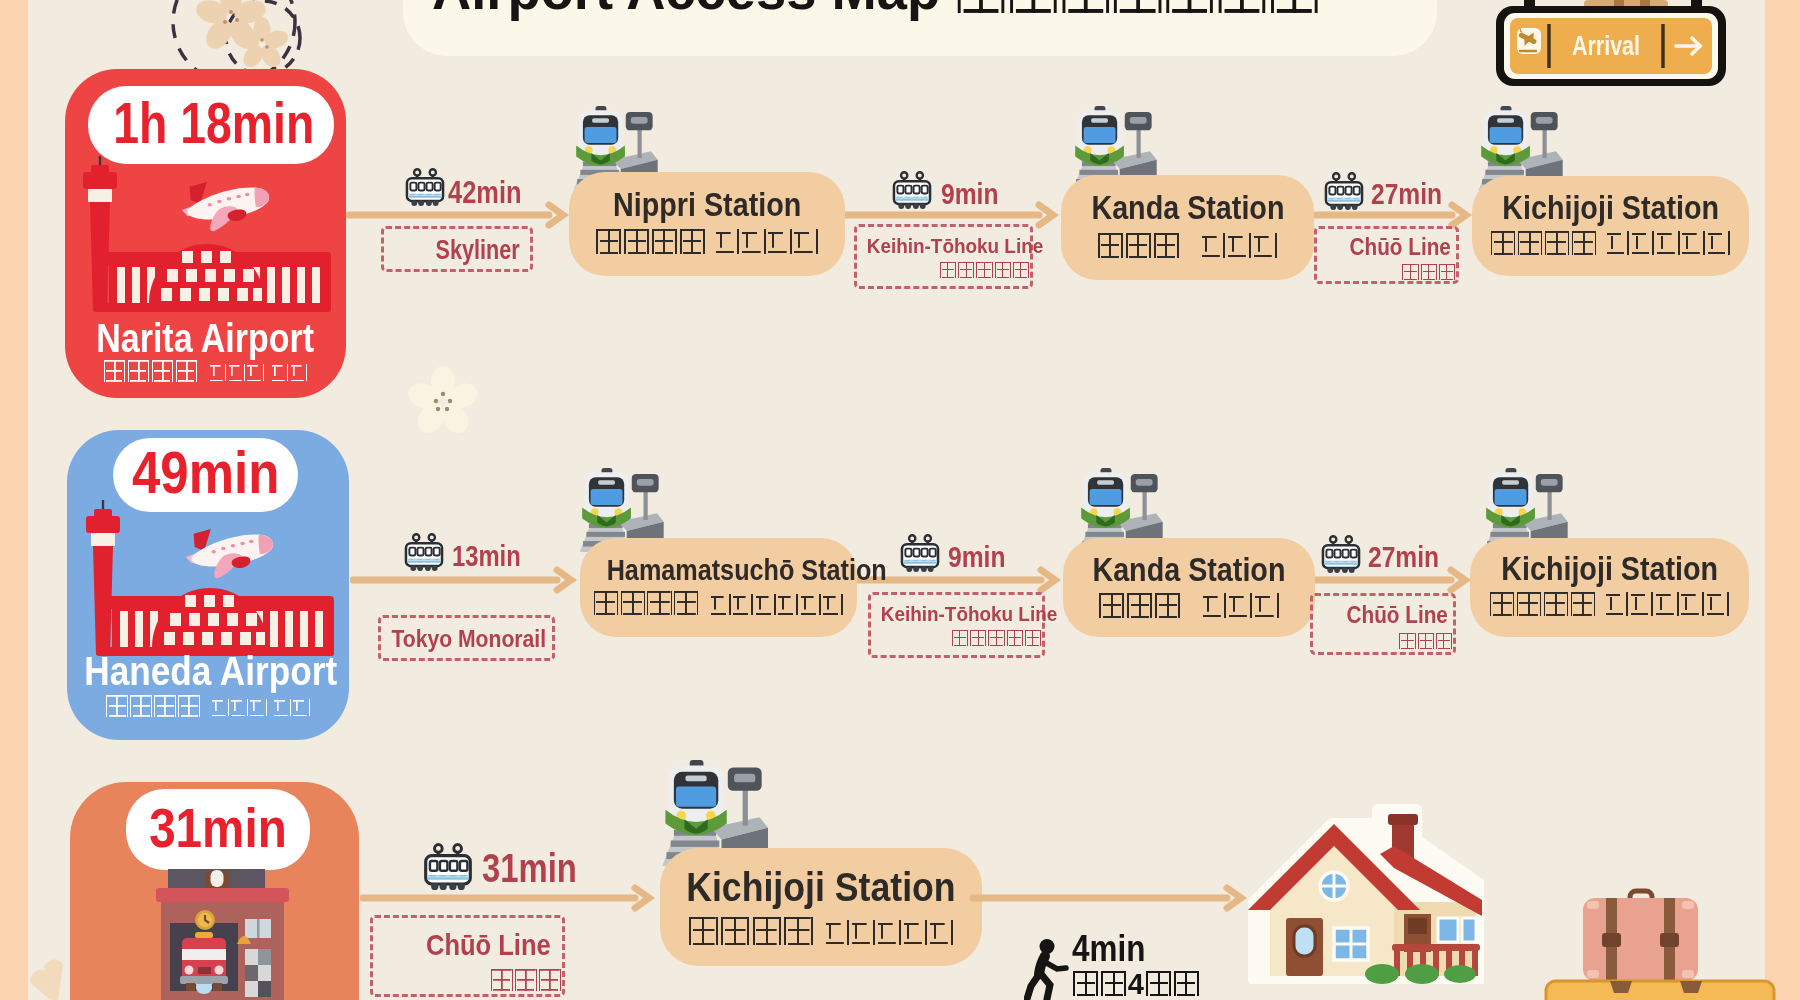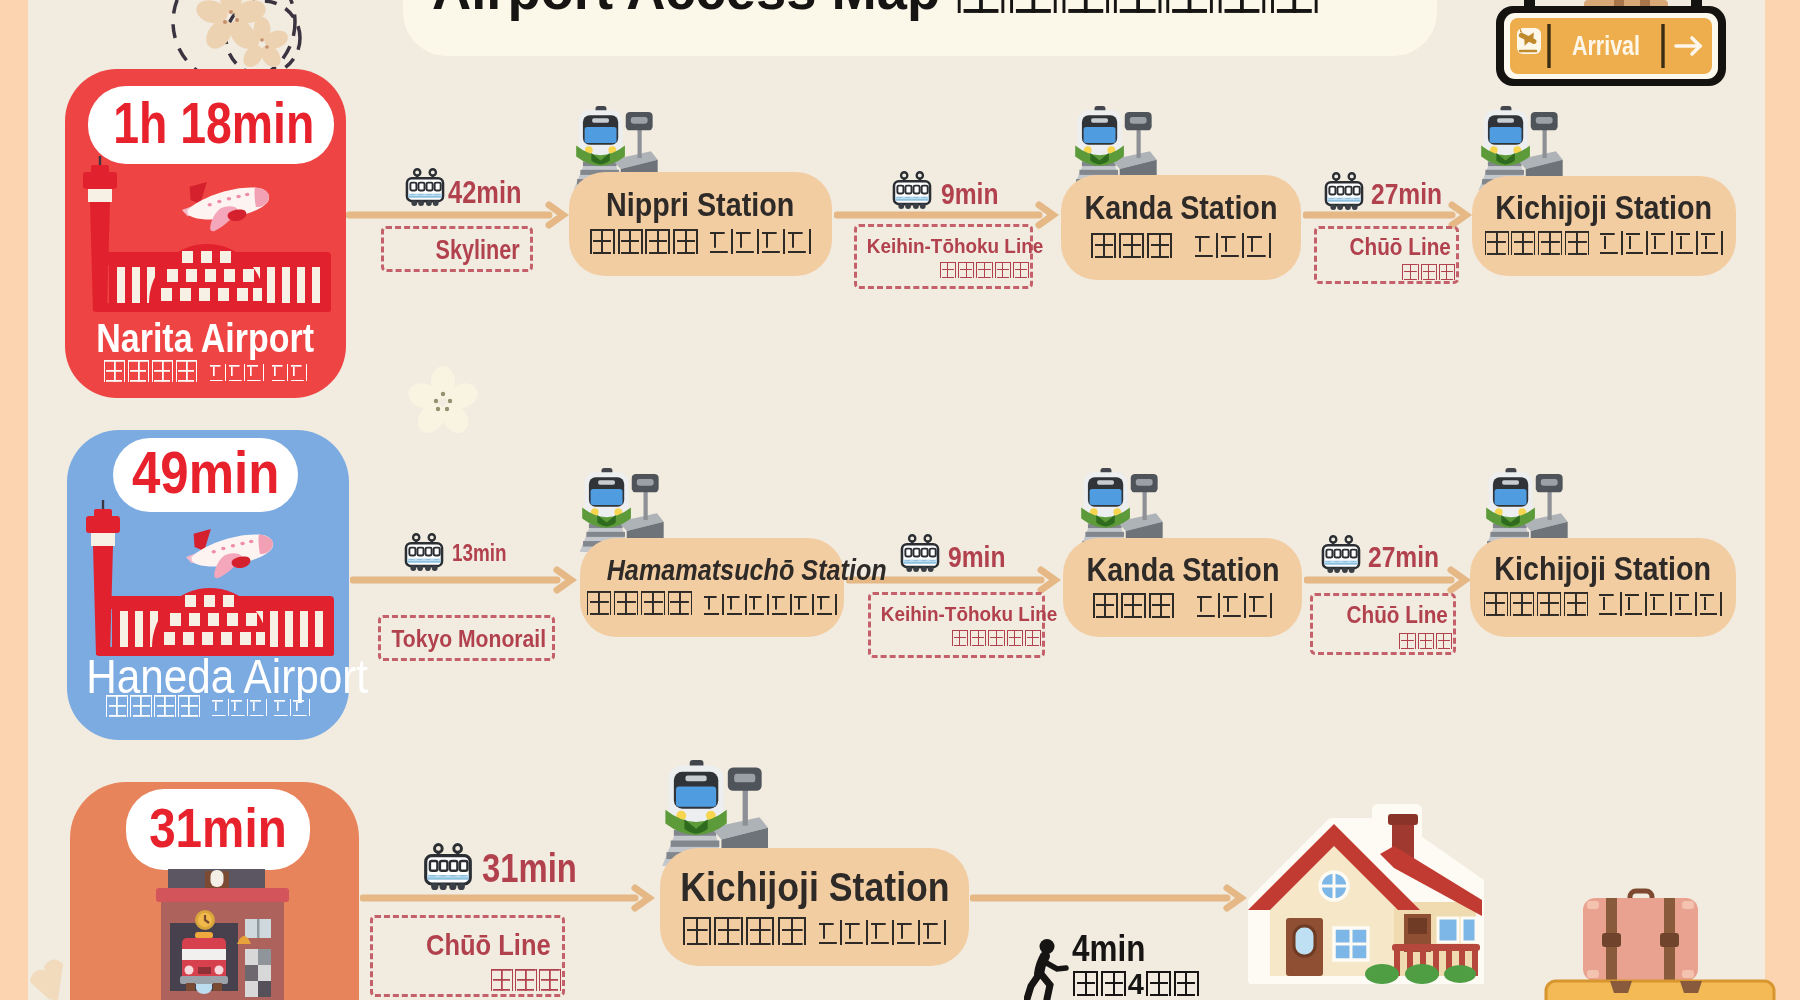--- a/index.html
+++ b/index.html
@@ -7,7 +7,7 @@
   .abs{position:absolute;}
   .panel{position:absolute;left:28px;top:-60px;width:1737px;height:1120px;
     background:#f1ebe0;border-radius:0 46px 0 0;}
-  .bub{position:absolute;background:#f3cda2;border-radius:36px;color:#2e2a28;text-align:center;}
+  .bub{position:absolute;background:#f3cda2;border-radius:36px;color:#2e2a28;text-align:center;padding-left:13px;}
   .bub .en{position:absolute;left:0;right:0;font-weight:bold;white-space:nowrap;}
   .bub .cjkline{position:absolute;left:0;right:0;white-space:nowrap;}
   .card{position:absolute;color:#fff;text-align:center;}

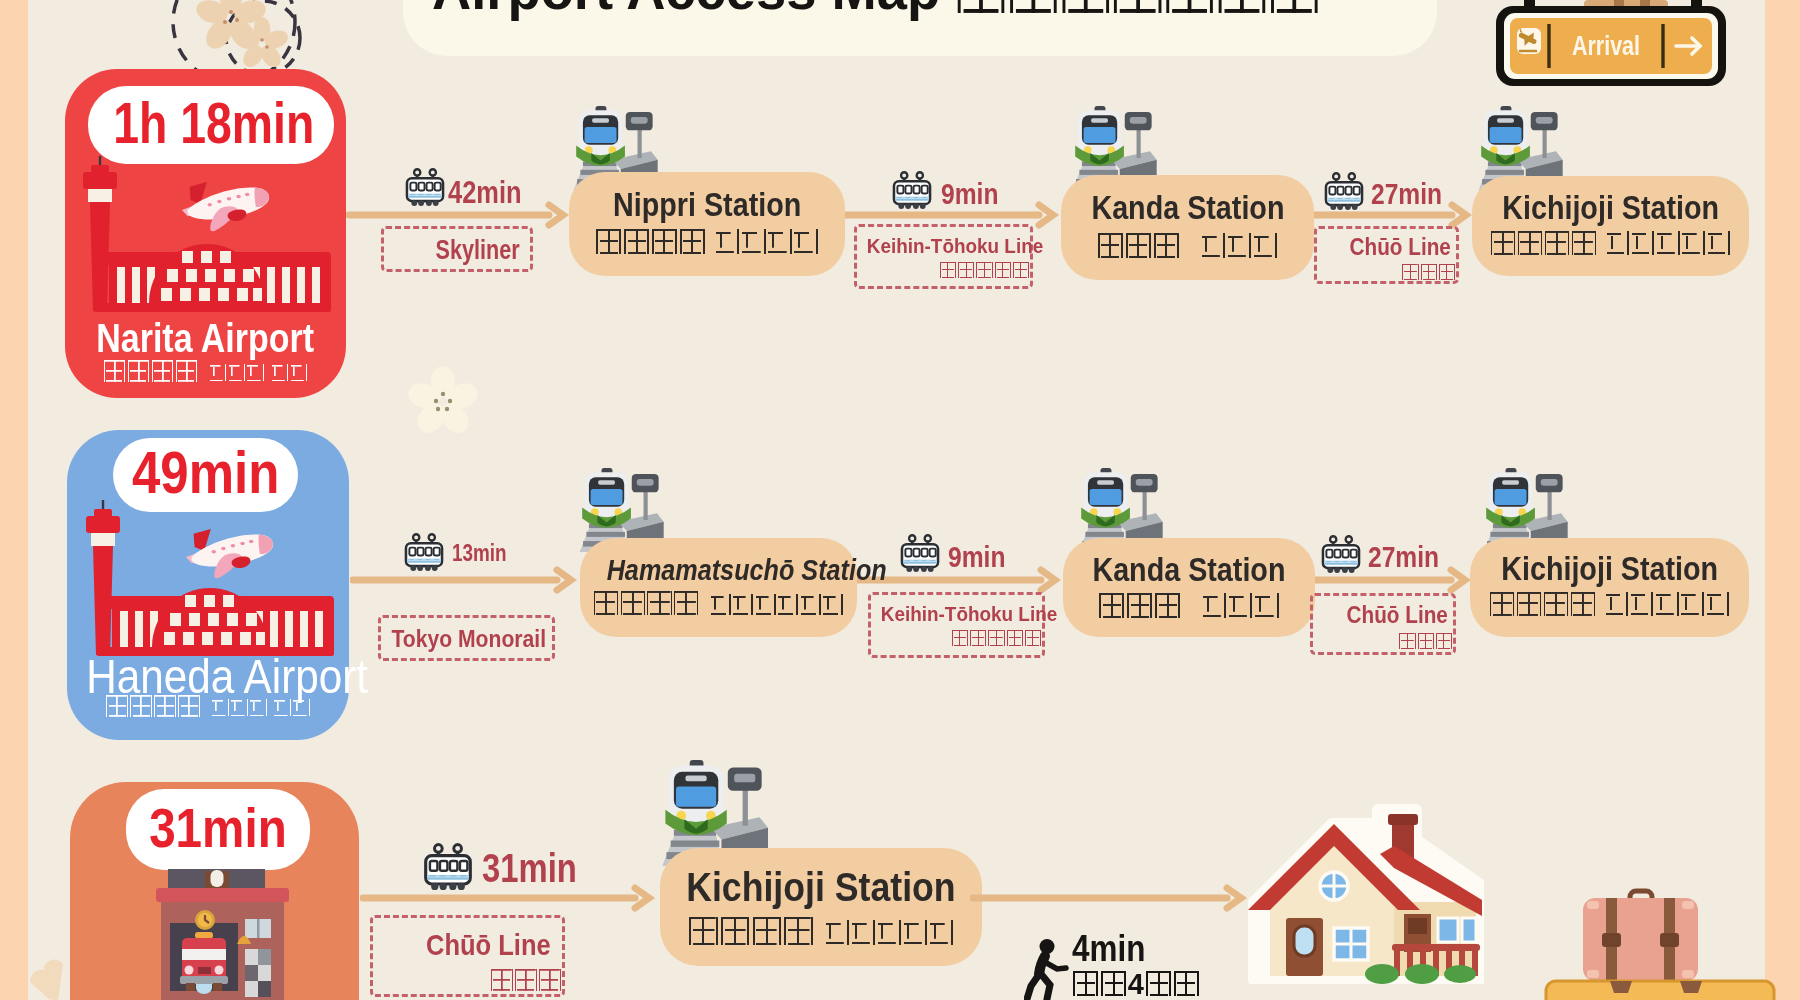--- a/index.html
+++ b/index.html
@@ -418,7 +418,7 @@
       <use href="#tram"></use>
     </svg>
 
-<div class="tlabel" style="left:452px;top:540px;font-size:23px;"><span class="cxl">13min</span></div>
+<div class="tlabel" style="left:452px;top:540px;font-size:29px;"><span class="cxl">13min</span></div>
 
 <svg class="abs" style="left:899px;top:534px;" width="42" height="38" viewBox="0 0 42 39">
       <use href="#tram"></use>

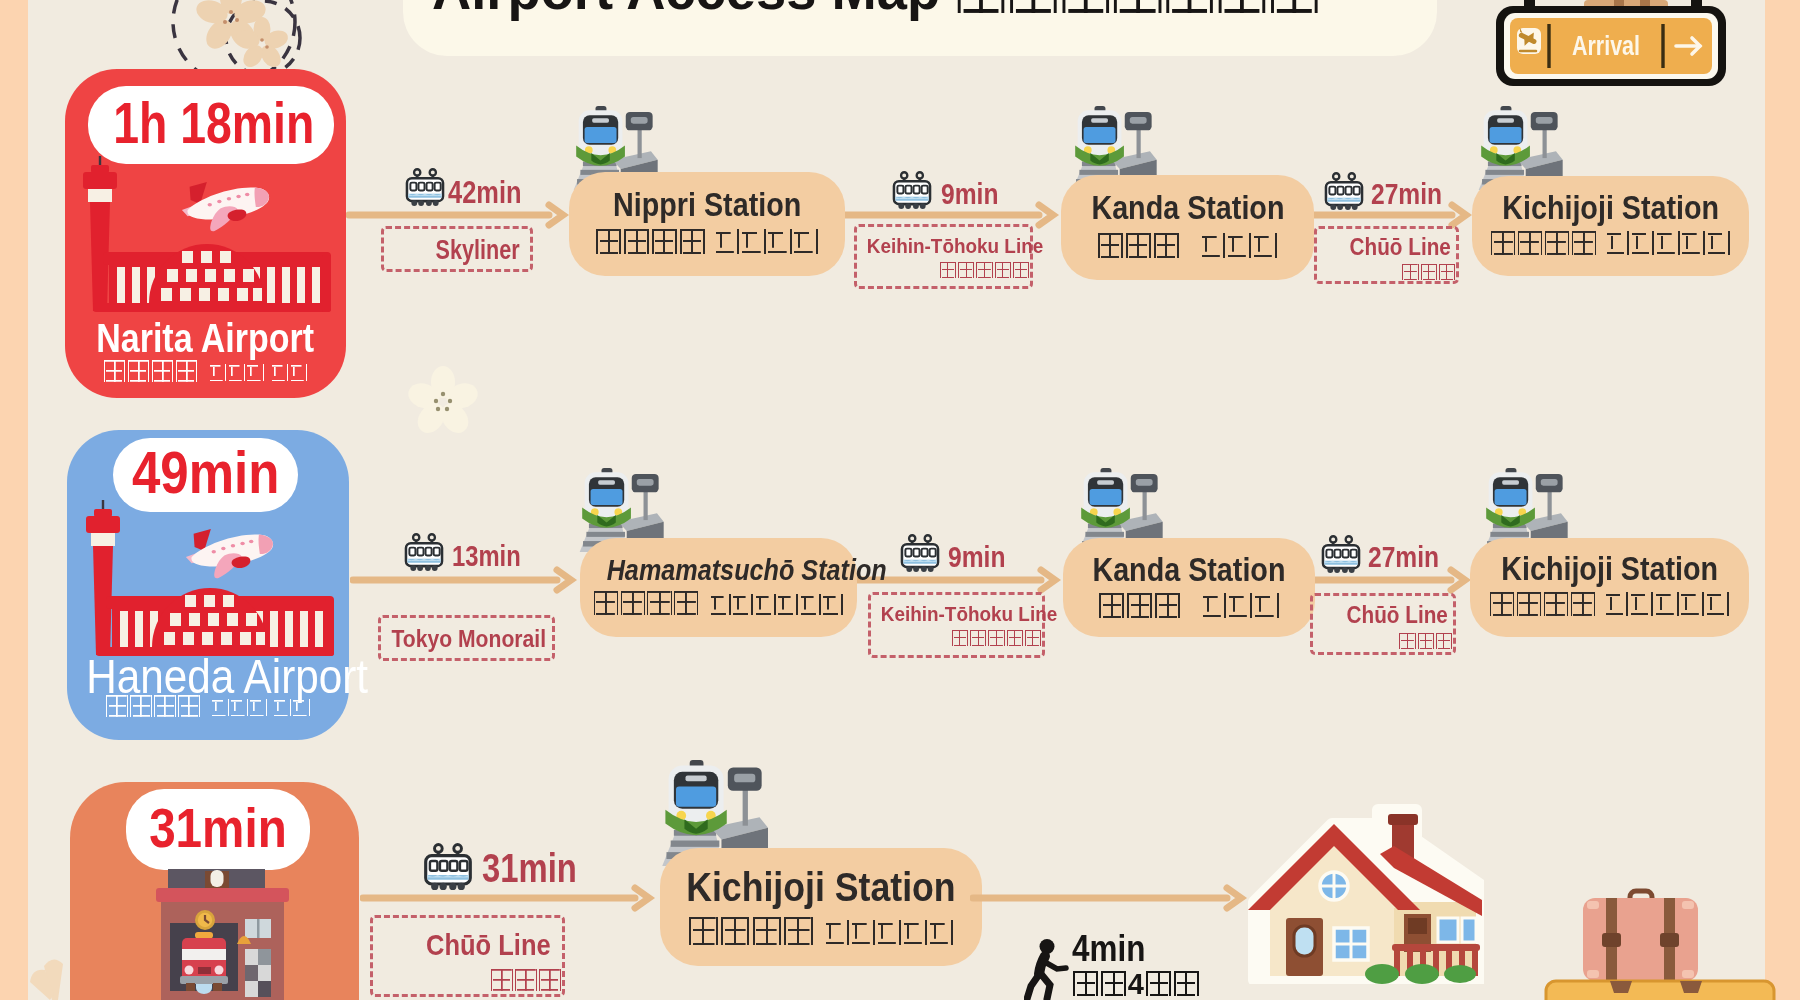--- a/index.html
+++ b/index.html
@@ -432,7 +432,7 @@
 
 <div class="tlabel" style="left:1368px;top:540px;font-size:30px;"><span class="cxl">27min</span></div>
 
-<div class="bub" style="left:580px;top:538px;width:264px;height:99px;font-style:italic;">
+<div class="bub" style="left:580px;top:538px;width:264px;height:99px;">
   <div class="en" style="top:15px;font-size:30px;"><span class="cx" style="transform:scaleX(.84);">Hamamatsuchō Station</span></div>
   <div class="cjkline" style="top:50px;font-size:28px;"><span class="cj"></span><span class="cj"></span><span class="cj"></span><span class="cj"></span><span class="gap" style="width:.35em"></span><span style="font-size:25px"><span class="kr"></span><span class="kr"></span><span class="kr"></span><span class="kr"></span><span class="kr"></span><span class="kr"></span></span></div>
 </div>

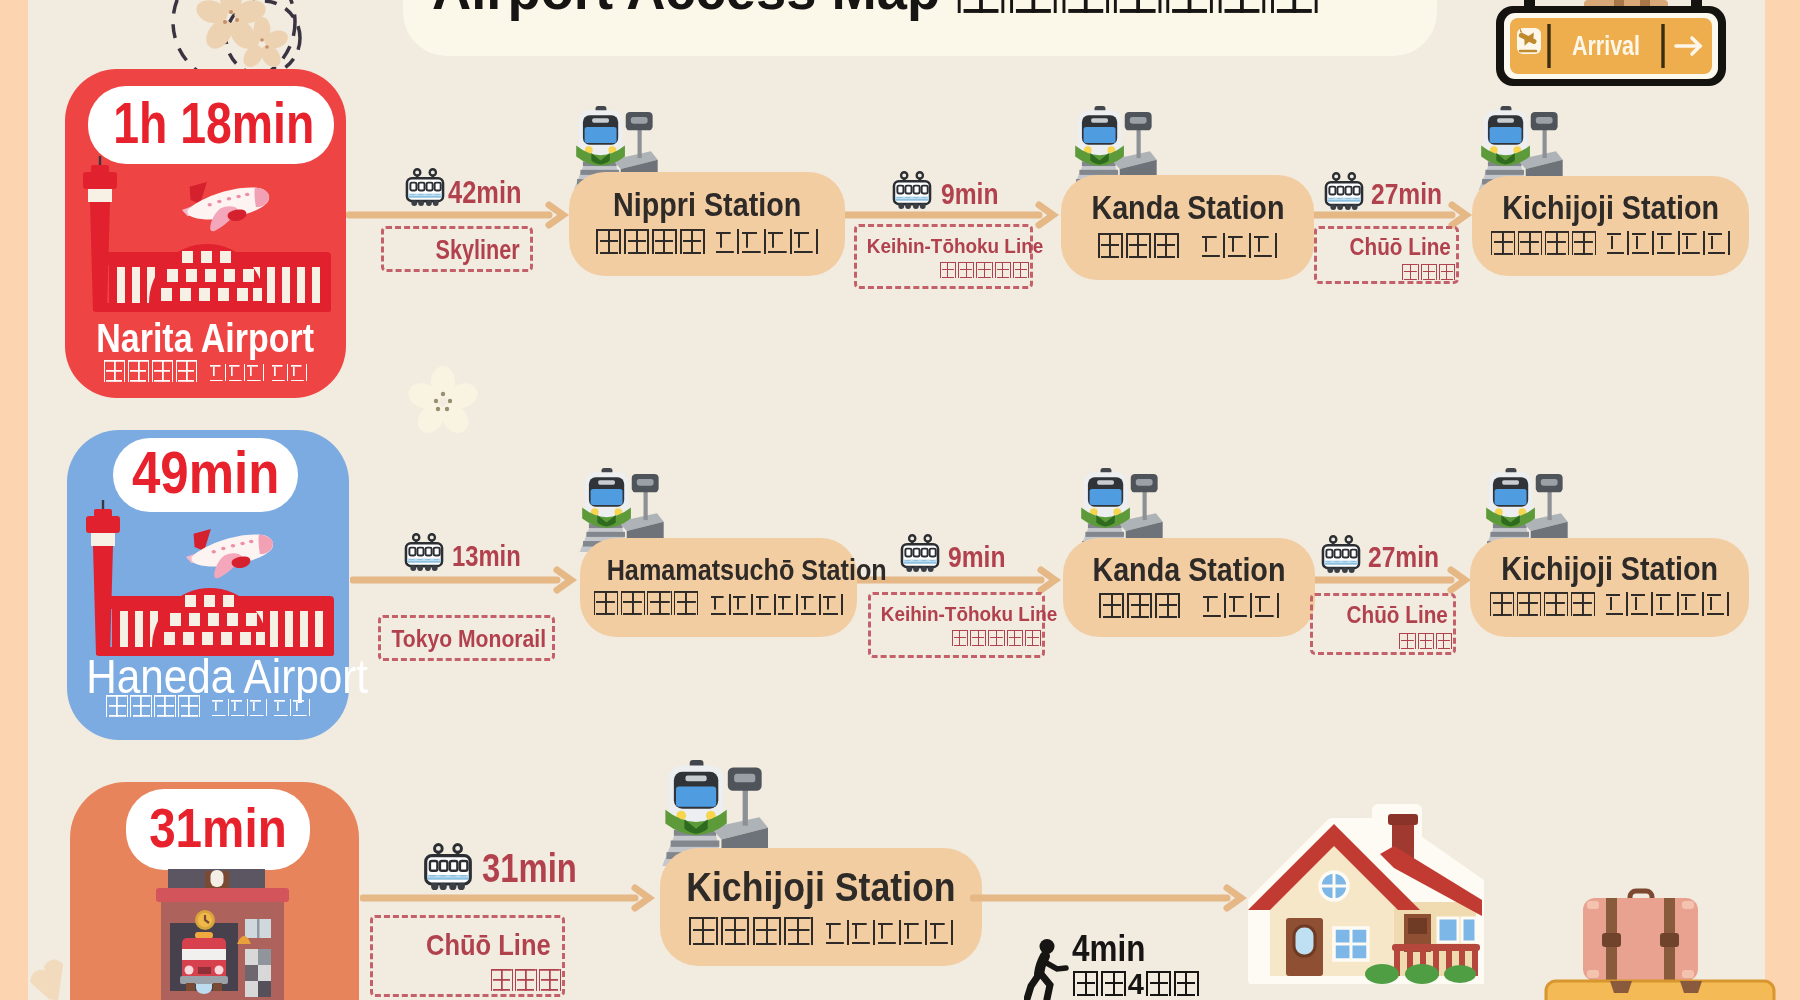--- a/index.html
+++ b/index.html
@@ -259,7 +259,7 @@
         <use href="#plane"></use>
       </svg>
 
-  <div class="abs" style="left:0;right:0;top:219px;font-size:48px;font-weight:normal;"><span class="cx" style="transform:scaleX(.88);">Haneda Airport</span></div>
+  <div class="abs" style="left:0;right:0;top:219px;font-size:40px;font-weight:bold;"><span class="cx" style="transform:scaleX(.88);">Haneda Airport</span></div>
 
   <div class="abs" style="left:0;right:0;top:262px;font-size:25px;"><span class="cj"></span><span class="cj"></span><span class="cj"></span><span class="cj"></span><span class="gap"></span><span style="font-size:21px"><span class="kr"></span><span class="kr"></span><span class="kr"></span><span class="gap" style="width:.25em"></span><span class="kr"></span><span class="kr"></span></span></div>
 </div>

